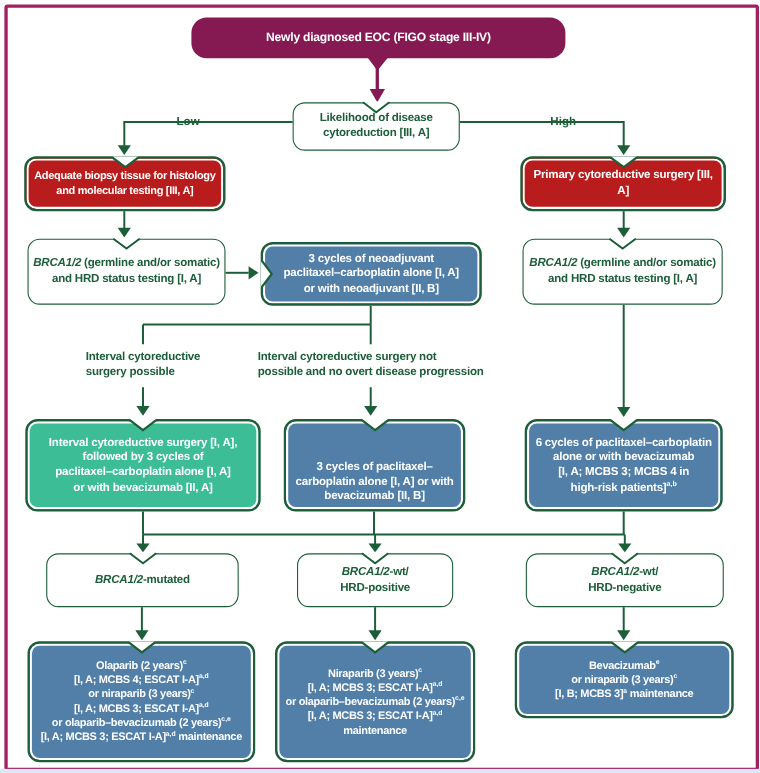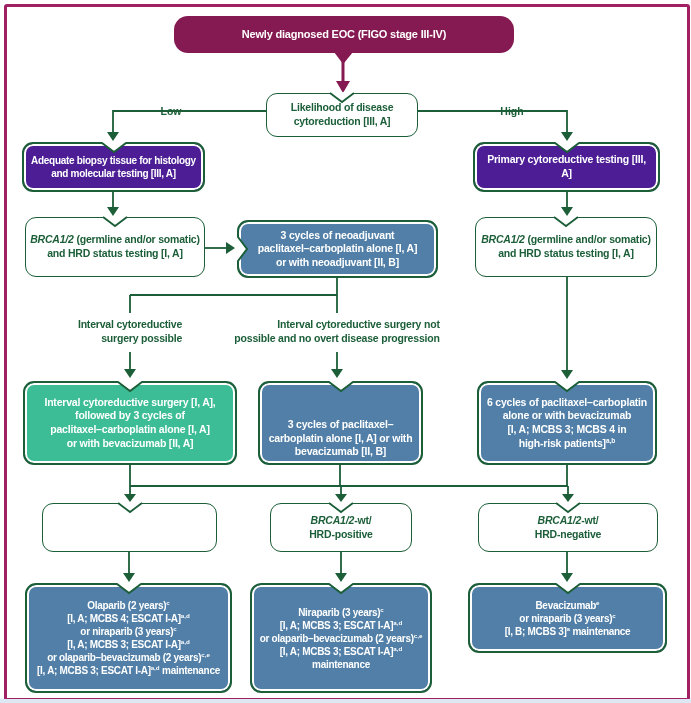--- a/index.html
+++ b/index.html
@@ -15,7 +15,7 @@
         border:9px solid transparent;border-top:11px solid #851a52;border-bottom:0;}
   .white-node{background:#fff;border:1.6px solid #1b5e38;color:#1b5e38;border-radius:11px;font-size:10.5px;}
   .fill-node{border:2px solid #1b5e38;box-shadow:inset 0 0 0 2px #ffffff;color:#fff;border-radius:11px;font-size:10.5px;padding:4px 6px;}
-  .orange{background:#4c1d95;}
+  .orange{background:#b91c1c;}
   .blue{background:#517fa7;}
   .teal{background:#3dbd95;}
   .small-font{font-size:10px;letter-spacing:-0.3px;}

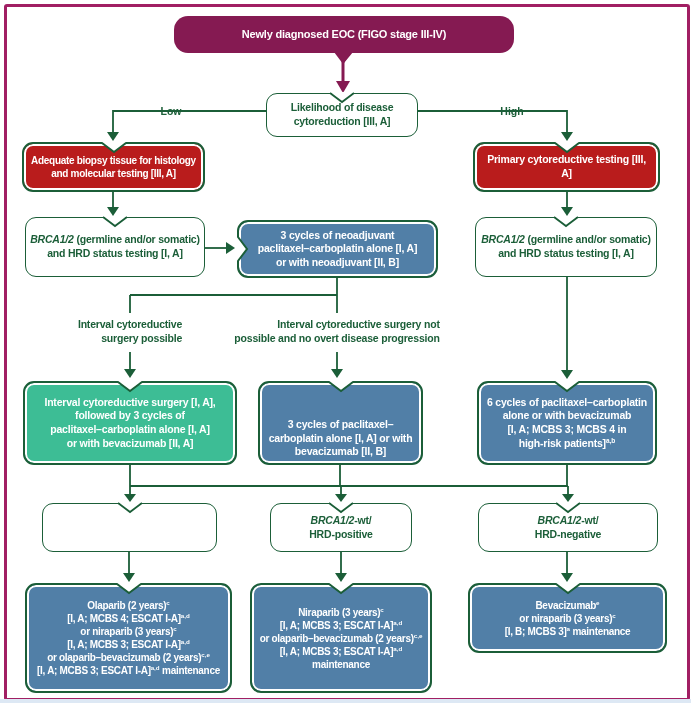--- a/index.html
+++ b/index.html
@@ -64,7 +64,7 @@
       <path d="M1,0 L13,10 L25,0 Z" fill="#ffffff" stroke="none"></path>
       <path d="M1,1 L13,10 L25,1" fill="none" stroke="#1b5e38" stroke-width="2"></path>
     </svg>
-    <div class="txt"><span>Primary cytoreductive testing [III, A]</span></div>
+    <div class="txt"><span>Primary cytoreductive surgery [III, A]</span></div>
   </div>
 
   <div class="node white-node" style="left:25px;top:217px;width:180px;height:60px;">

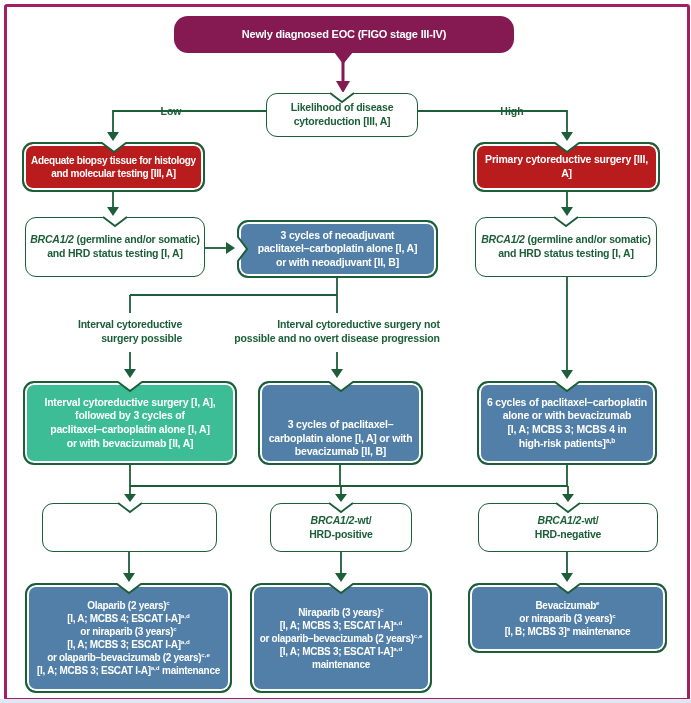--- a/index.html
+++ b/index.html
@@ -20,7 +20,7 @@
   .teal{background:#3dbd95;}
   .small-font{font-size:10px;letter-spacing:-0.3px;}
   .flow-label{position:absolute;color:#1b5e38;font-weight:bold;font-size:10.5px;letter-spacing:-0.2px;
-        text-align:right;line-height:1.35;transform:translateX(-50%);white-space:nowrap;}
+        text-align:left;line-height:1.35;transform:translateX(-50%);white-space:nowrap;}
   .inline-label{position:absolute;color:#1b5e38;font-weight:bold;font-size:10.5px;background:#fff;
         padding:0 7px;transform:translate(-50%,-50%);}
   .connectors{position:absolute;left:0;top:0;width:691px;height:703px;pointer-events:none;z-index:6;}

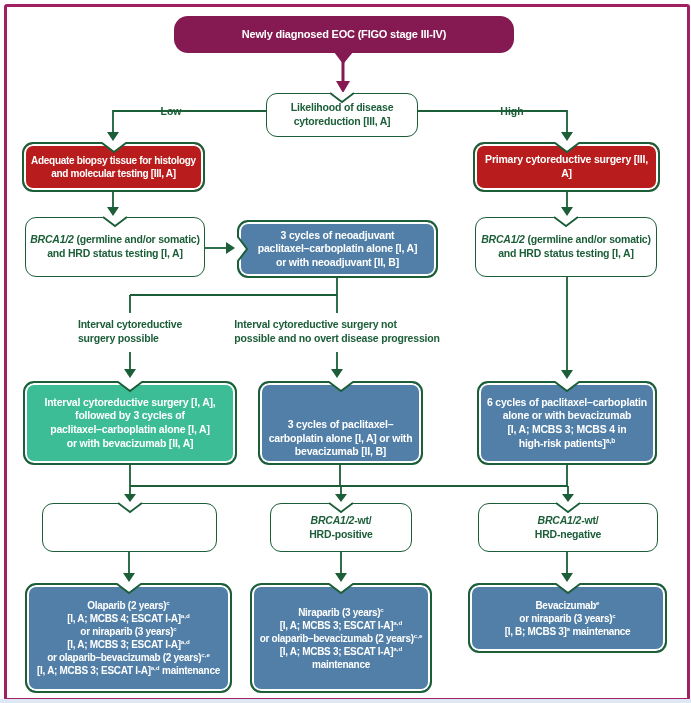--- a/index.html
+++ b/index.html
@@ -120,6 +120,7 @@
       <path d="M1,0 L13,10 L25,0 Z" fill="#ffffff" stroke="none"></path>
       <path d="M1,1 L13,10 L25,1" fill="none" stroke="#1b5e38" stroke-width="1.8"></path>
     </svg>
+    <div class="txt"><i>BRCA1/2</i><span>-mutated</span></div>
   </div>
   <div class="node white-node" style="left:270px;top:503px;width:142px;height:49px;">
     <svg class="notch notch-top" width="26" height="12">

